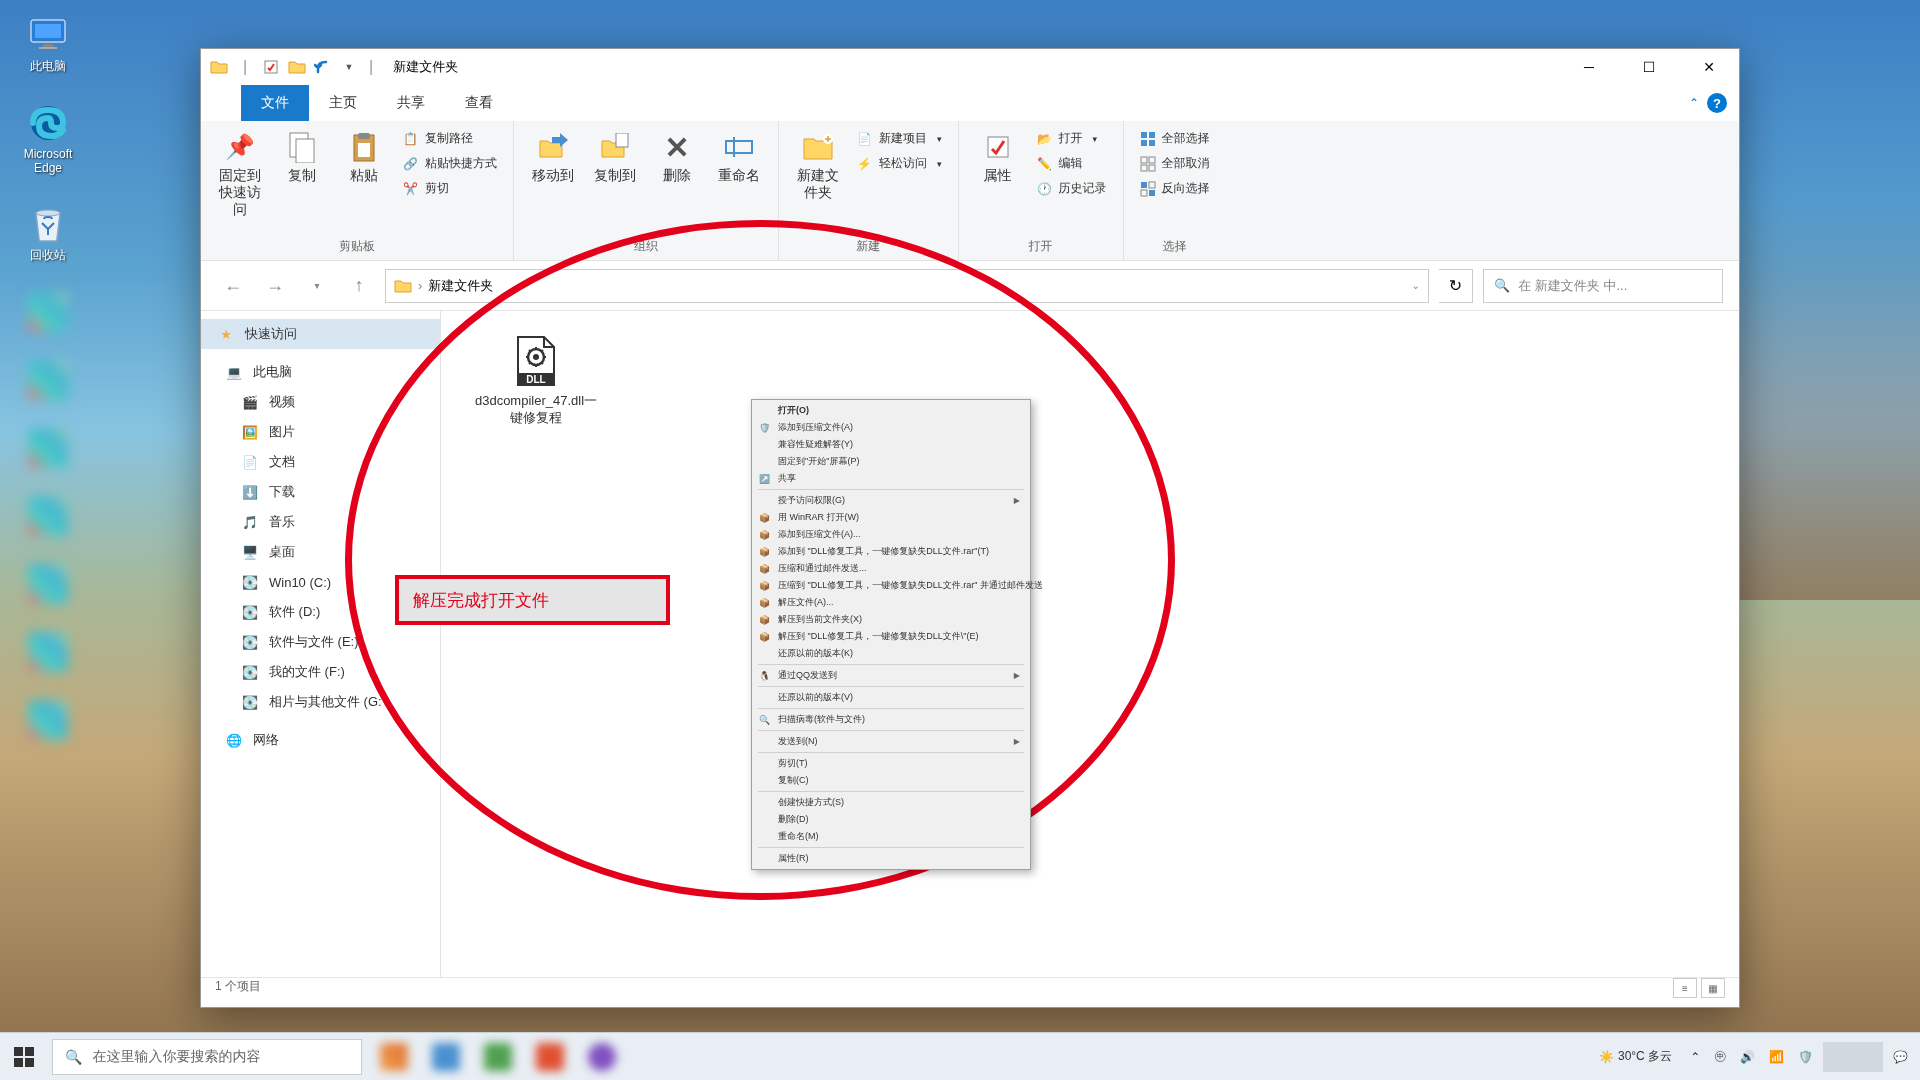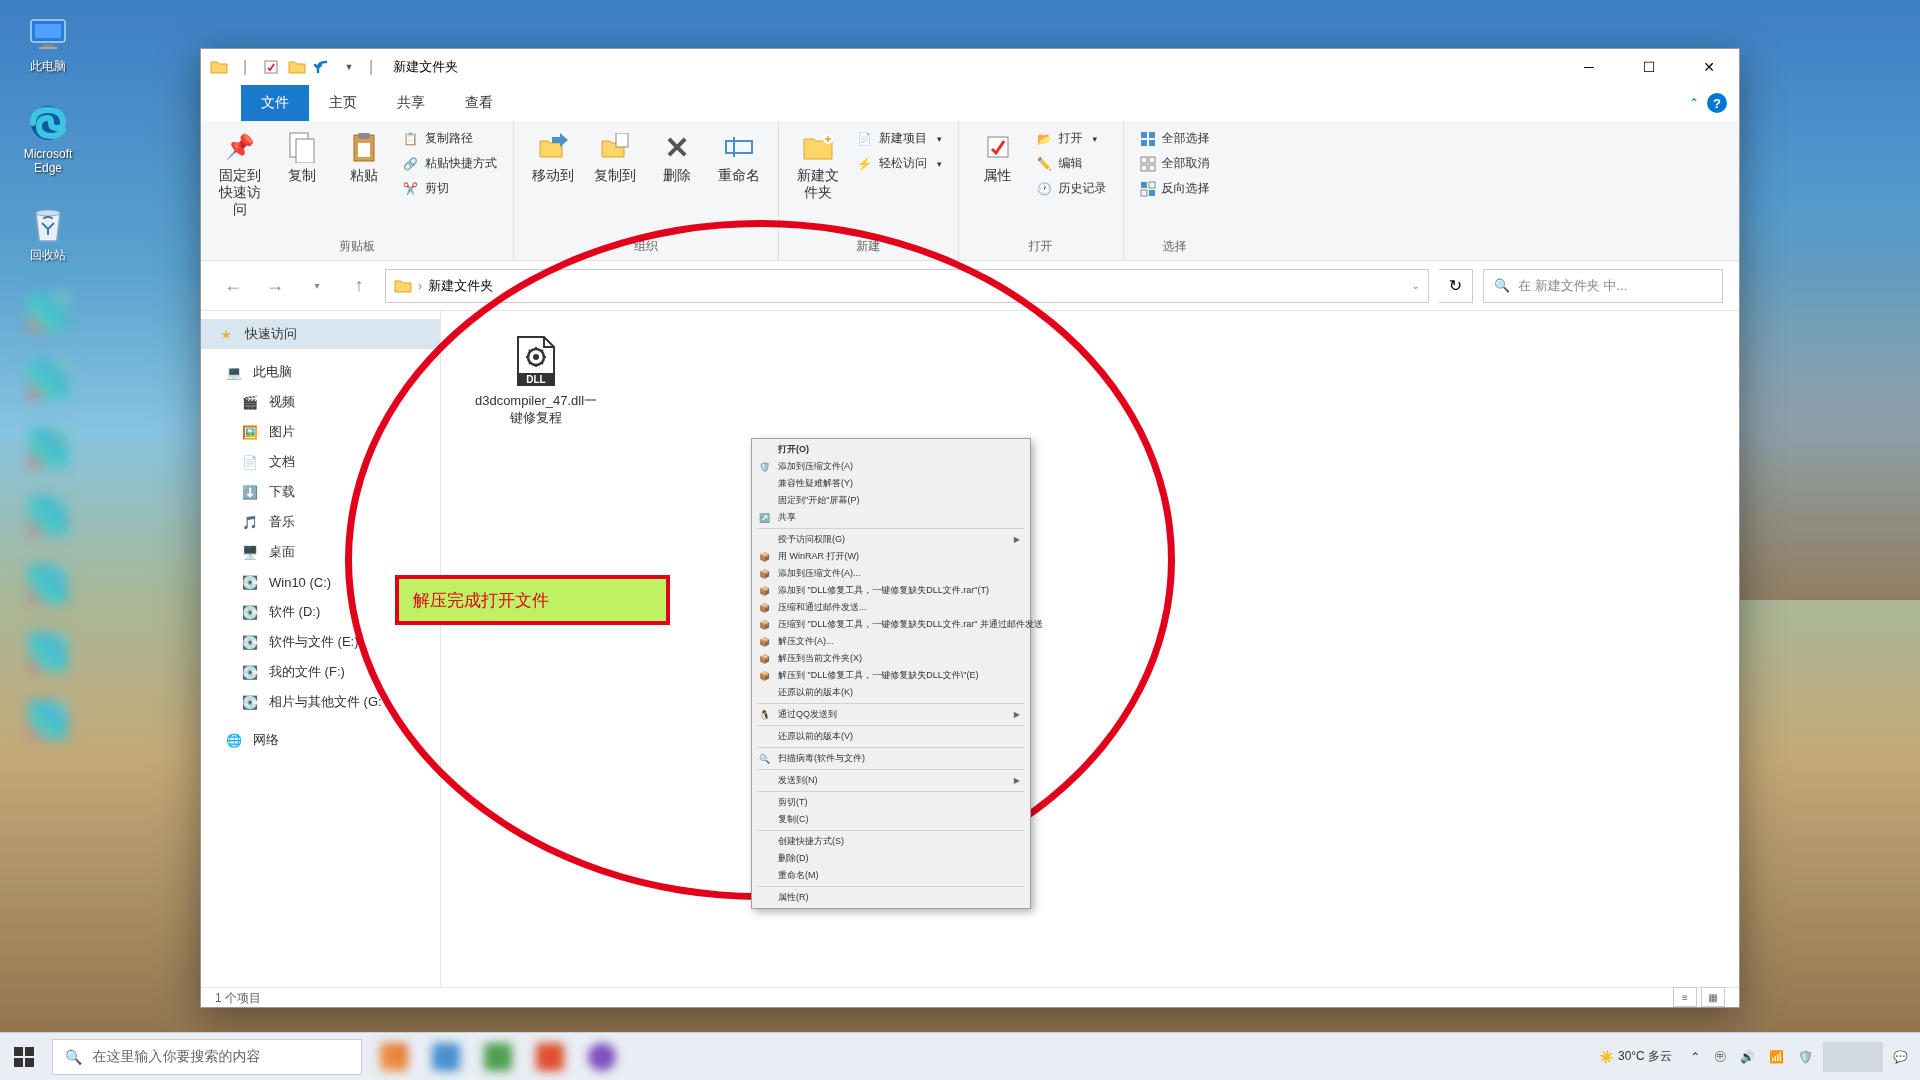--- a/index.html
+++ b/index.html
@@ -67,7 +67,7 @@
 .file-lbl { font-size: 13px; text-align: center; color: #333; line-height: 1.3; }
 
 
-.ctxmenu { position: absolute; left: 751px; top: 438px; width: 280px; background: #f0f0f0; border: 1px solid #a0a0a0; box-shadow: 3px 3px 8px rgba(0,0,0,0.3); padding: 2px; font-size: 9px; z-index: 100; }
+.ctxmenu { position: absolute; left: 751px; top: 399px; width: 280px; background: #f0f0f0; border: 1px solid #a0a0a0; box-shadow: 3px 3px 8px rgba(0,0,0,0.3); padding: 2px; font-size: 9px; z-index: 100; }
 .ctx-item { display: flex; align-items: center; gap: 6px; padding: 1.5px 8px 1.5px 4px; cursor: pointer; color: #333; white-space: nowrap; }
 .ctx-item .cico { width: 14px; height: 14px; display: flex; align-items: center; justify-content: center; flex-shrink: 0; font-size: 9px; }
 .ctx-item .arrow { margin-left: auto; color: #666; font-size: 8px; }

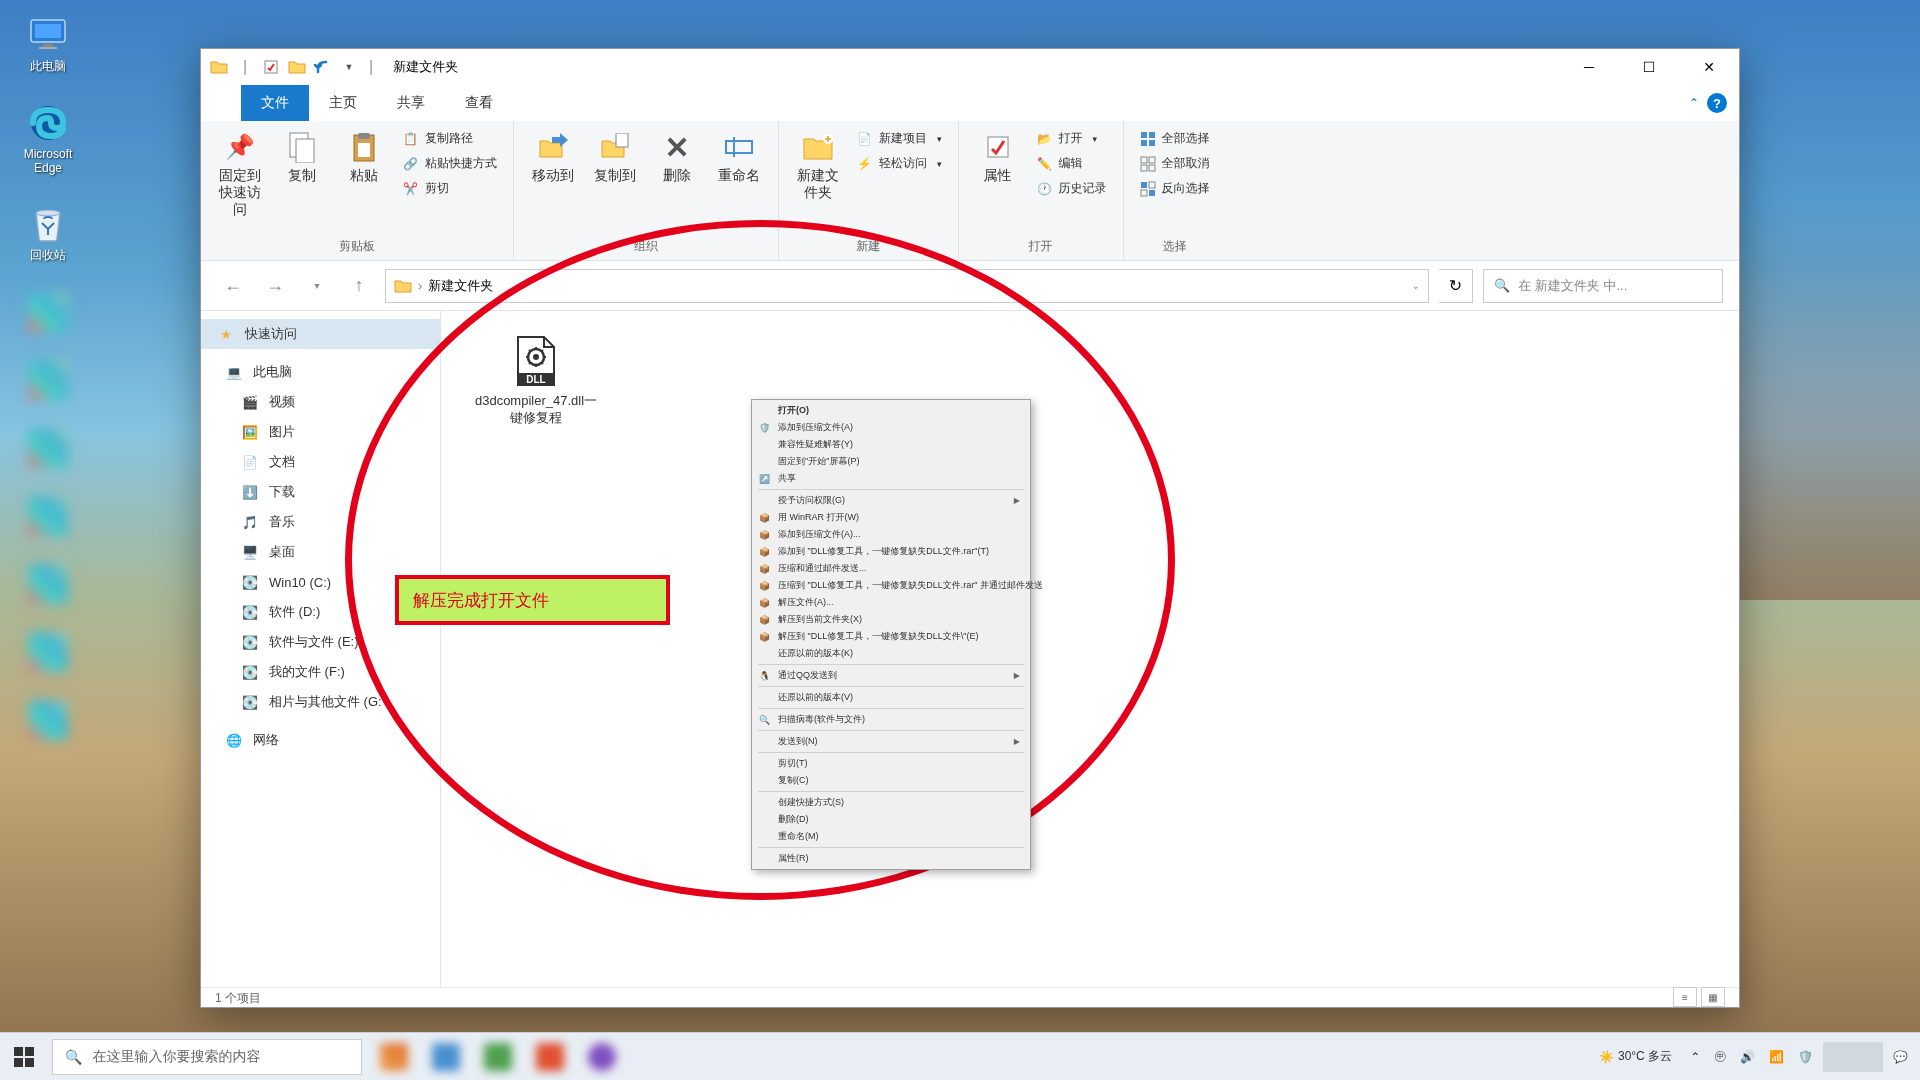--- a/index.html
+++ b/index.html
@@ -75,7 +75,7 @@
 
 
 .red-circle { position: absolute; border: 7px solid #e2001a; border-radius: 50%; pointer-events: none; z-index: 50; }
-.red-box { position: absolute; border: 4px solid #e2001a; background: #bef264; color: #e2001a; font-size: 17px; display: flex; align-items: center; justify-content: flex-start; padding: 0 14px; z-index: 60; }
+.red-box { position: absolute; border: 4px solid #e2001a; background: #e5e5e5; color: #e2001a; font-size: 17px; display: flex; align-items: center; justify-content: flex-start; padding: 0 14px; z-index: 60; }
 
 
 .statusbar { height: 20px; border-top: 1px solid #e5e5e5; display: flex; align-items: flex-end; padding: 0 14px; font-size: 12px; color: #666; }

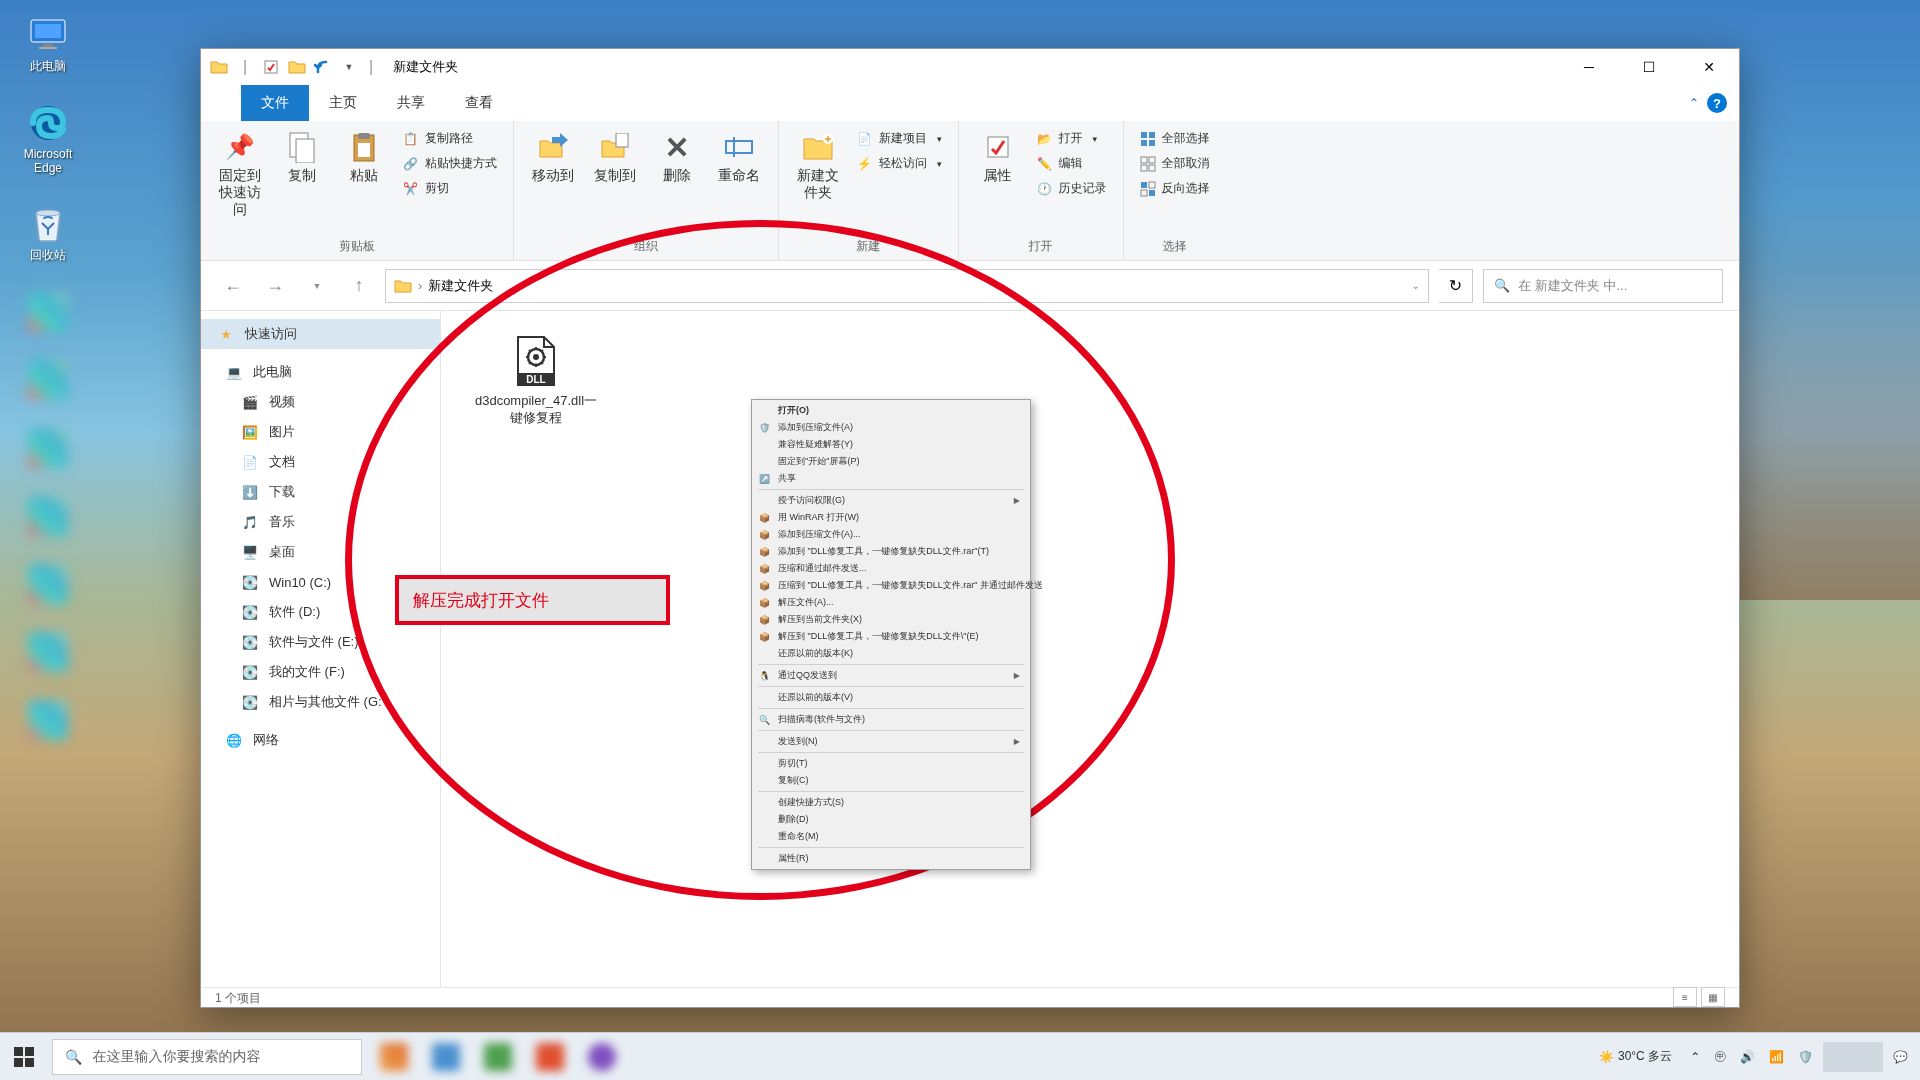--- a/index.html
+++ b/index.html
@@ -78,7 +78,7 @@
 .red-box { position: absolute; border: 4px solid #e2001a; background: #e5e5e5; color: #e2001a; font-size: 17px; display: flex; align-items: center; justify-content: flex-start; padding: 0 14px; z-index: 60; }
 
 
-.statusbar { height: 20px; border-top: 1px solid #e5e5e5; display: flex; align-items: flex-end; padding: 0 14px; font-size: 12px; color: #666; }
+.statusbar { height: 30px; border-top: 1px solid #e5e5e5; display: flex; align-items: flex-start; padding: 0 14px; font-size: 12px; color: #666; }
 .statusbar .viewbtns { margin-left: auto; display: flex; gap: 4px; }
 .viewbtn { width: 24px; height: 20px; border: 1px solid #ccc; display: flex; align-items: center; justify-content: center; cursor: pointer; font-size: 10px; }
 

